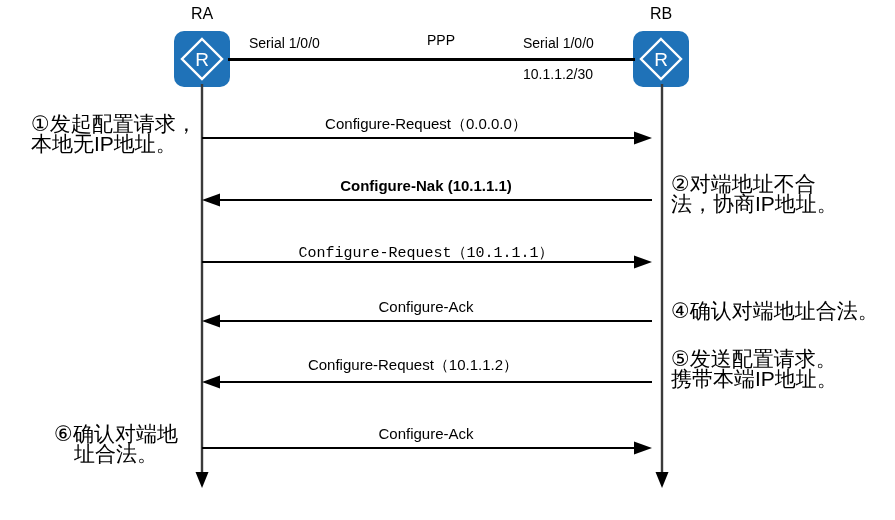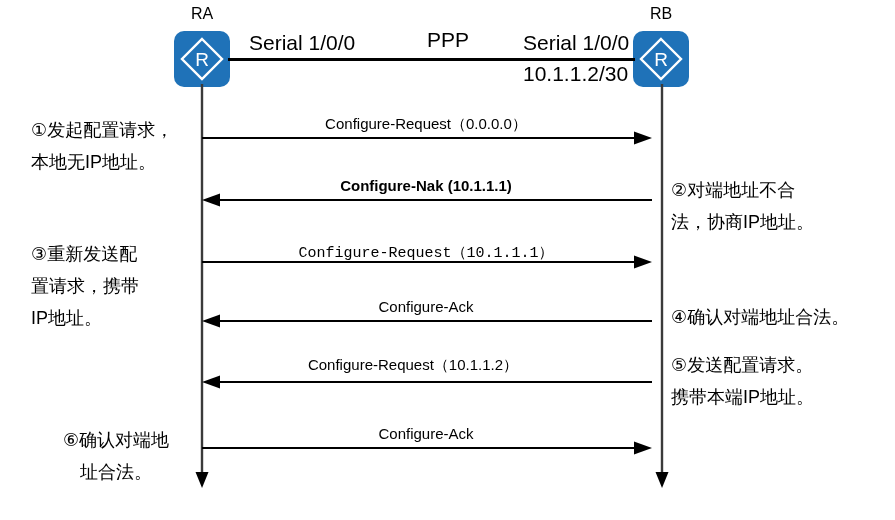--- a/index.html
+++ b/index.html
@@ -45,7 +45,7 @@
   }
   .link-label {
     position: absolute;
-    font-size: 21px;
+    font-size: 14px;
     line-height: 20px;
     white-space: nowrap;
   }

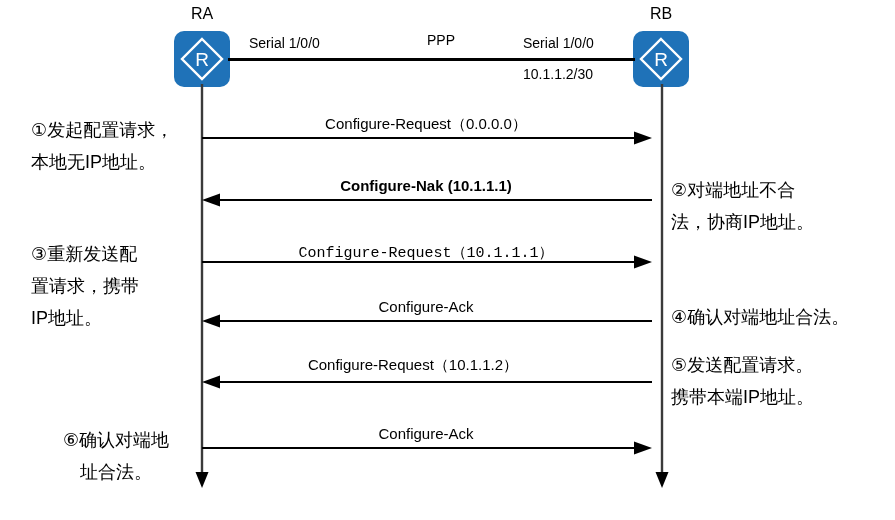--- a/index.html
+++ b/index.html
@@ -66,8 +66,8 @@
   
   .note {
     position: absolute;
-    font-size: 18px;
-    line-height: 32px;
+    font-size: 21px;
+    line-height: 20px;
     white-space: pre-line;
   }
   .note.left  { text-align: left; }

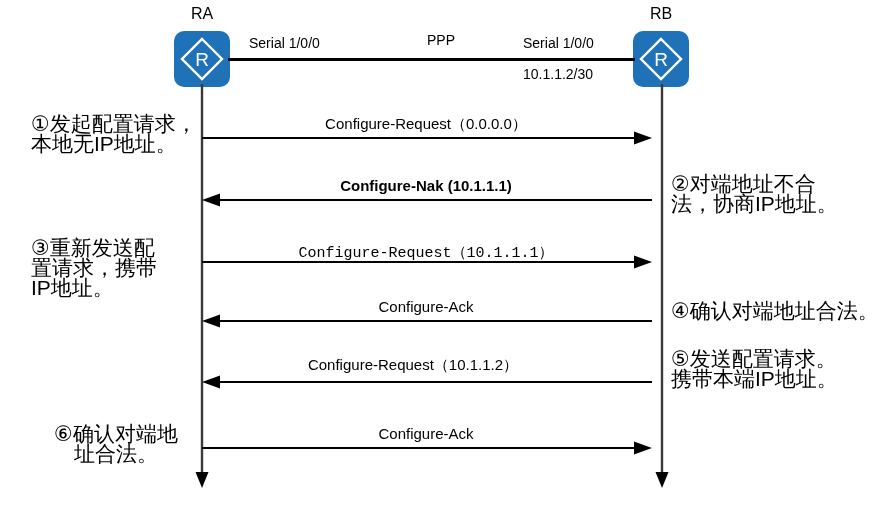--- a/index.html
+++ b/index.html
@@ -155,9 +155,6 @@
   <div class="note right" style="left:671px; top:174px; width:215px;">②对端地址不合
 法，协商IP地址。</div>
 
-  <div class="note left" style="left:31px; top:238px; width:170px;">③重新发送配
-置请求，携带
-IP地址。</div>
 
   <div class="note right" style="left:671px; top:349px; width:220px;">⑤发送配置请求。
 携带本端IP地址。</div>

